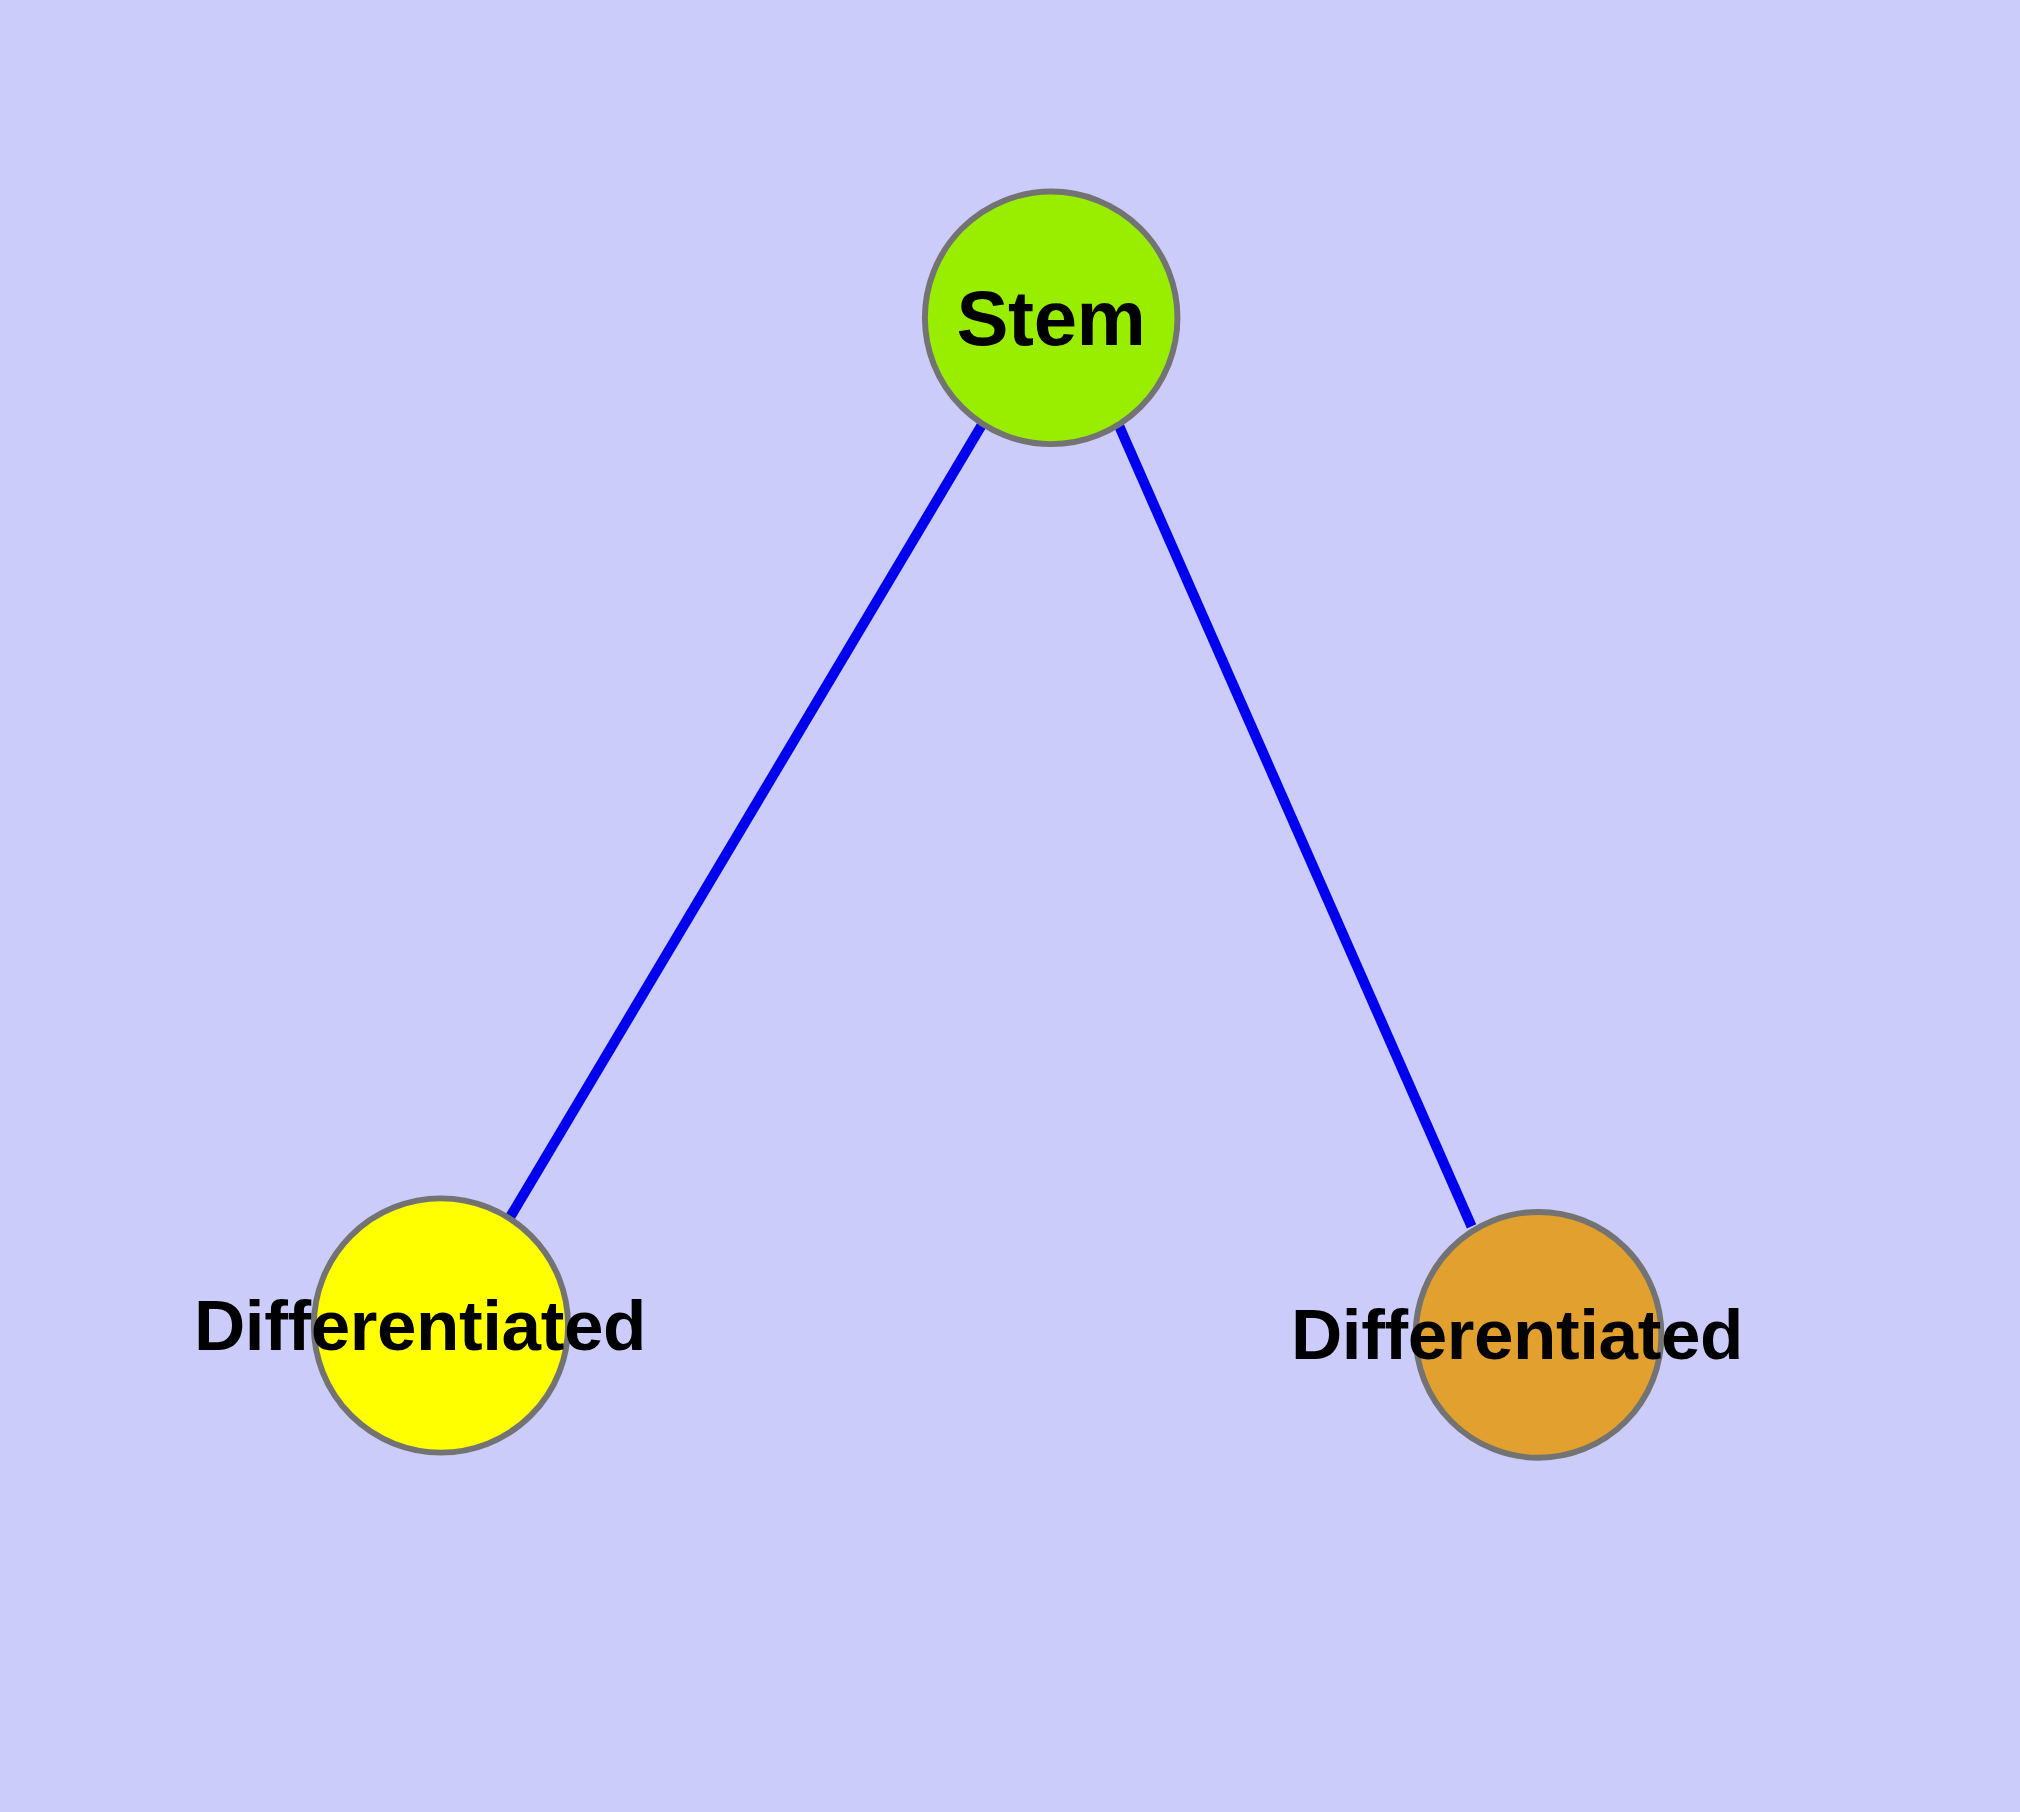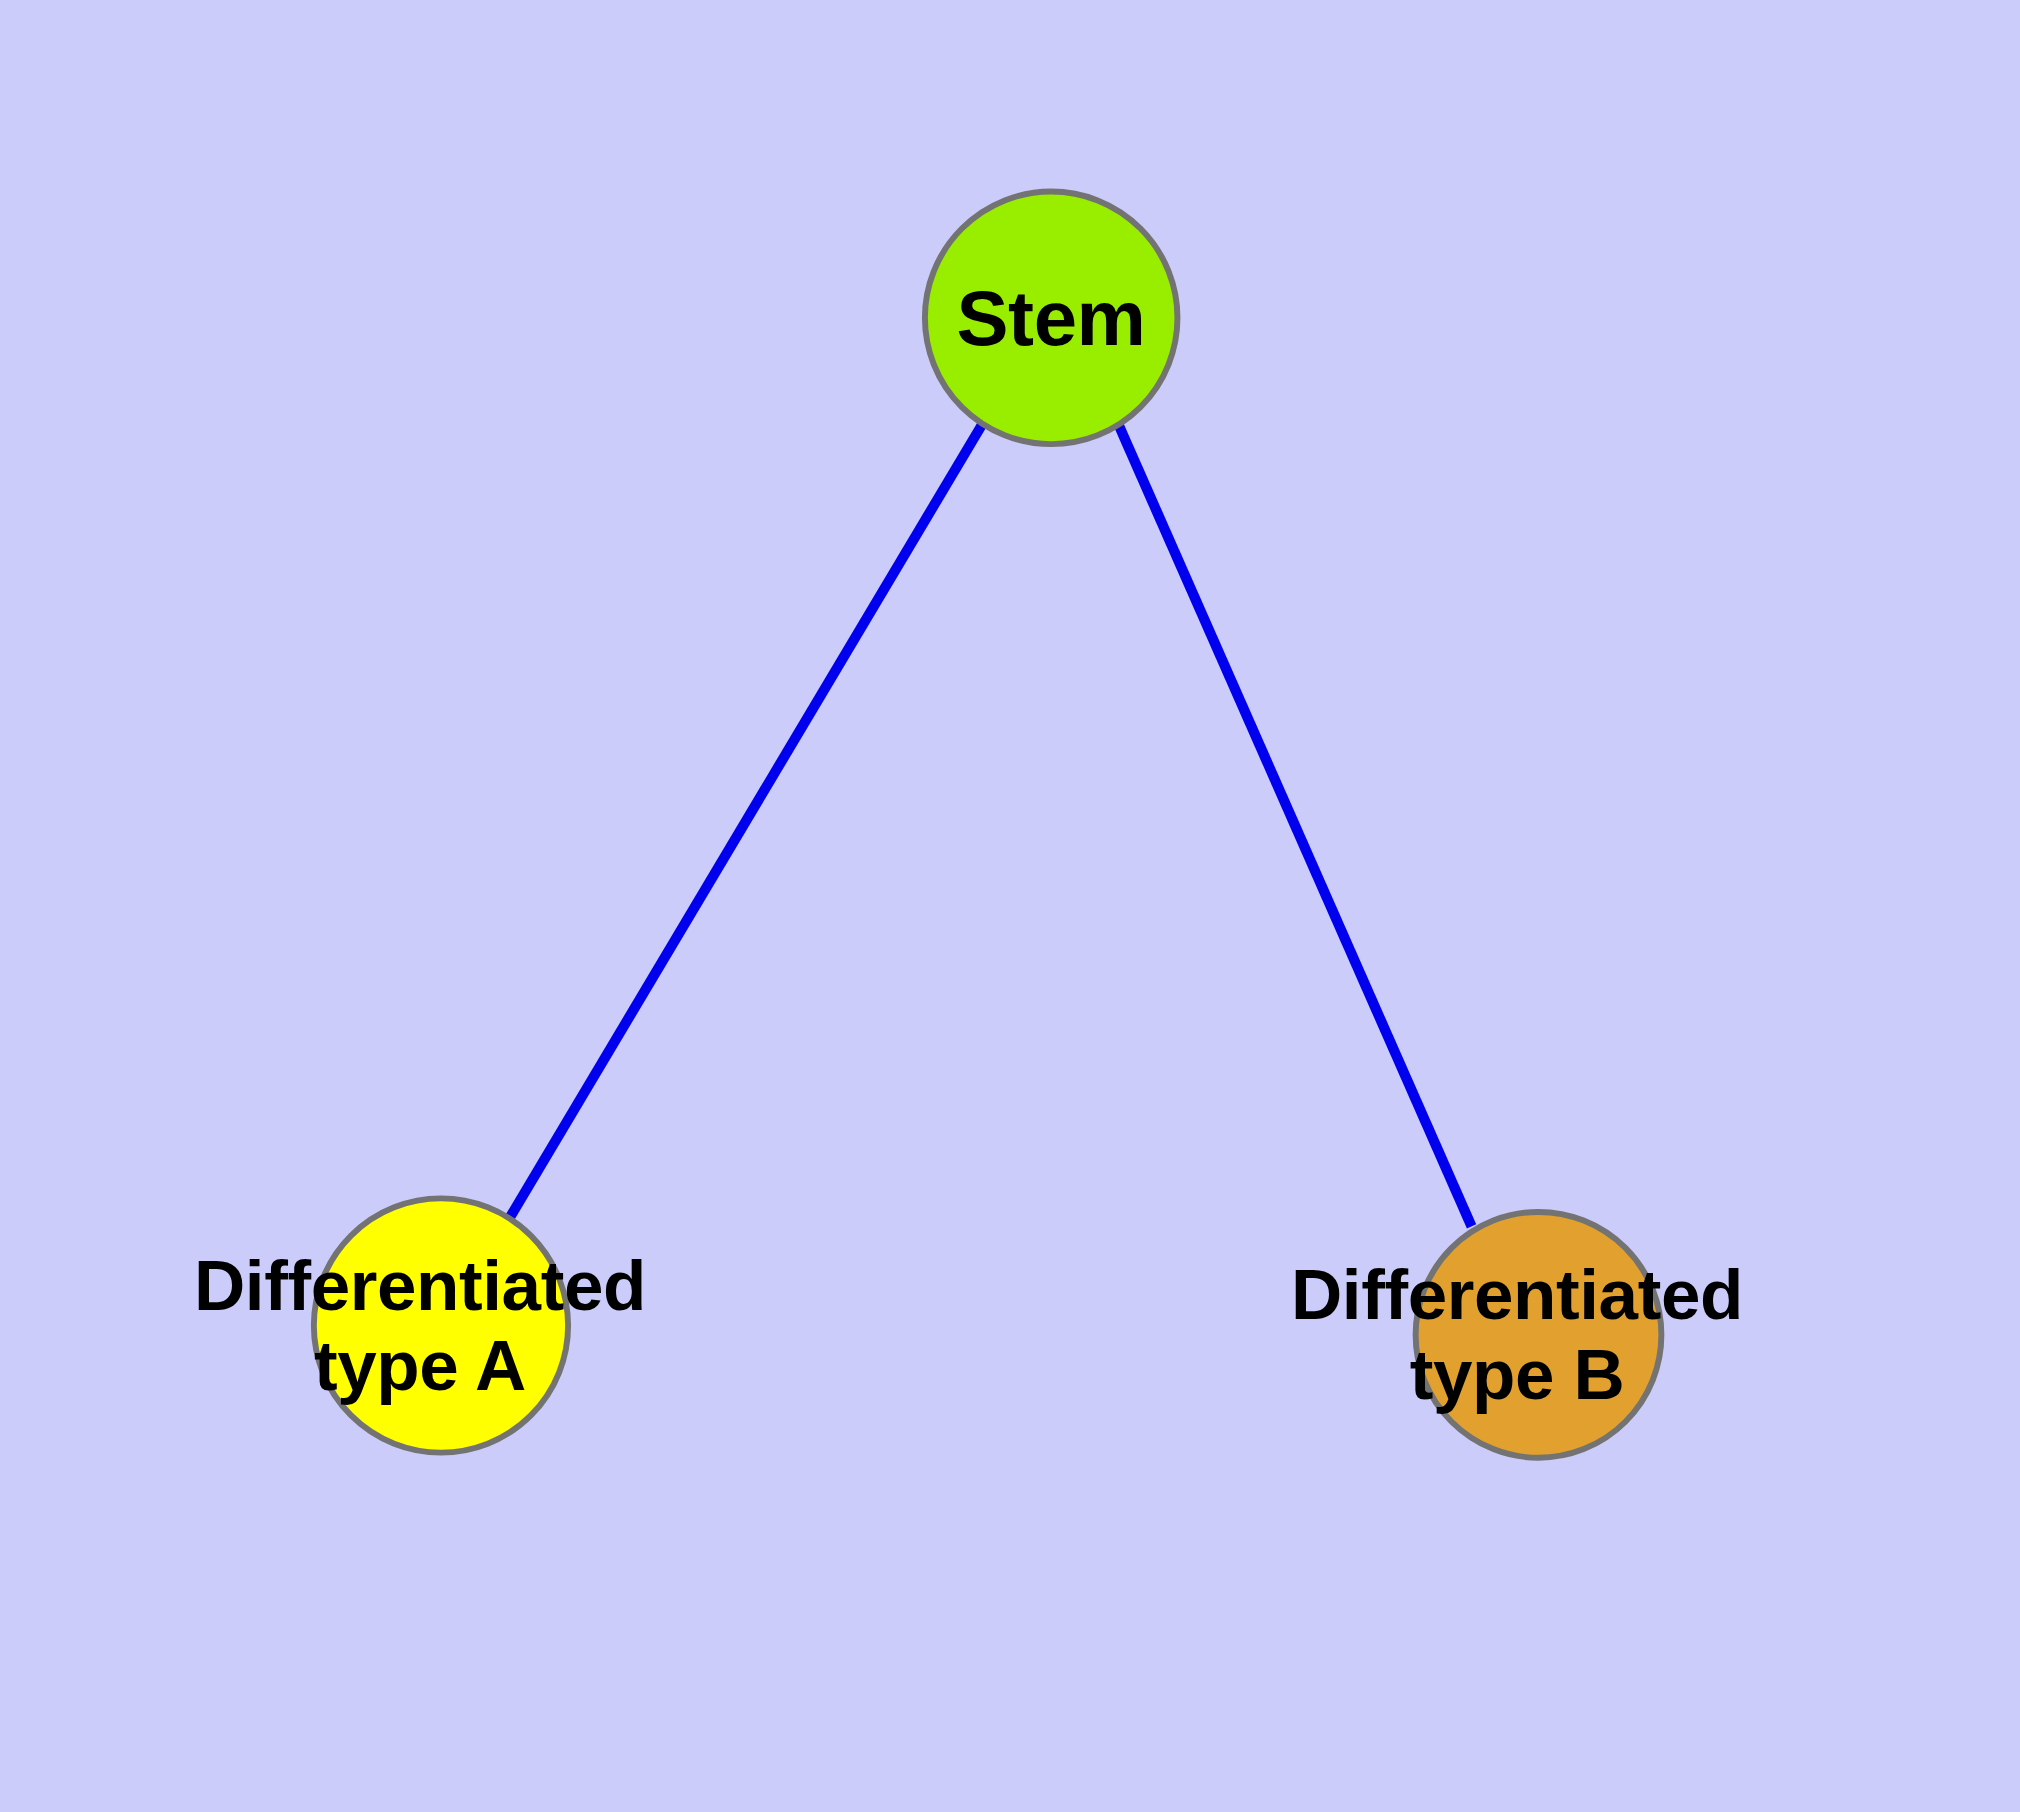--- a/index.html
+++ b/index.html
@@ -67,7 +67,7 @@
 
   <div id="labels-layer">
       <div class="node-label label-root" style="left: 1051px; top: 318px; color: rgb(0, 0, 0);"><span>Stem</span></div>
-      <div class="node-label label-leaf" style="left: 420px; top: 1326px; color: rgb(0, 0, 0);"><span>Differentiated</span><br><span>type A</span></div>
+      <div class="node-label label-leaf" style="left: 420px; top: 1326px; color: rgb(0, 0, 0);"><span>Differentiated</span><br></div>
       <div class="node-label label-leaf" style="left: 1517px; top: 1335px; color: rgb(0, 0, 0);"><span>Differentiated</span><br><span>type B</span></div>
     </div>
 

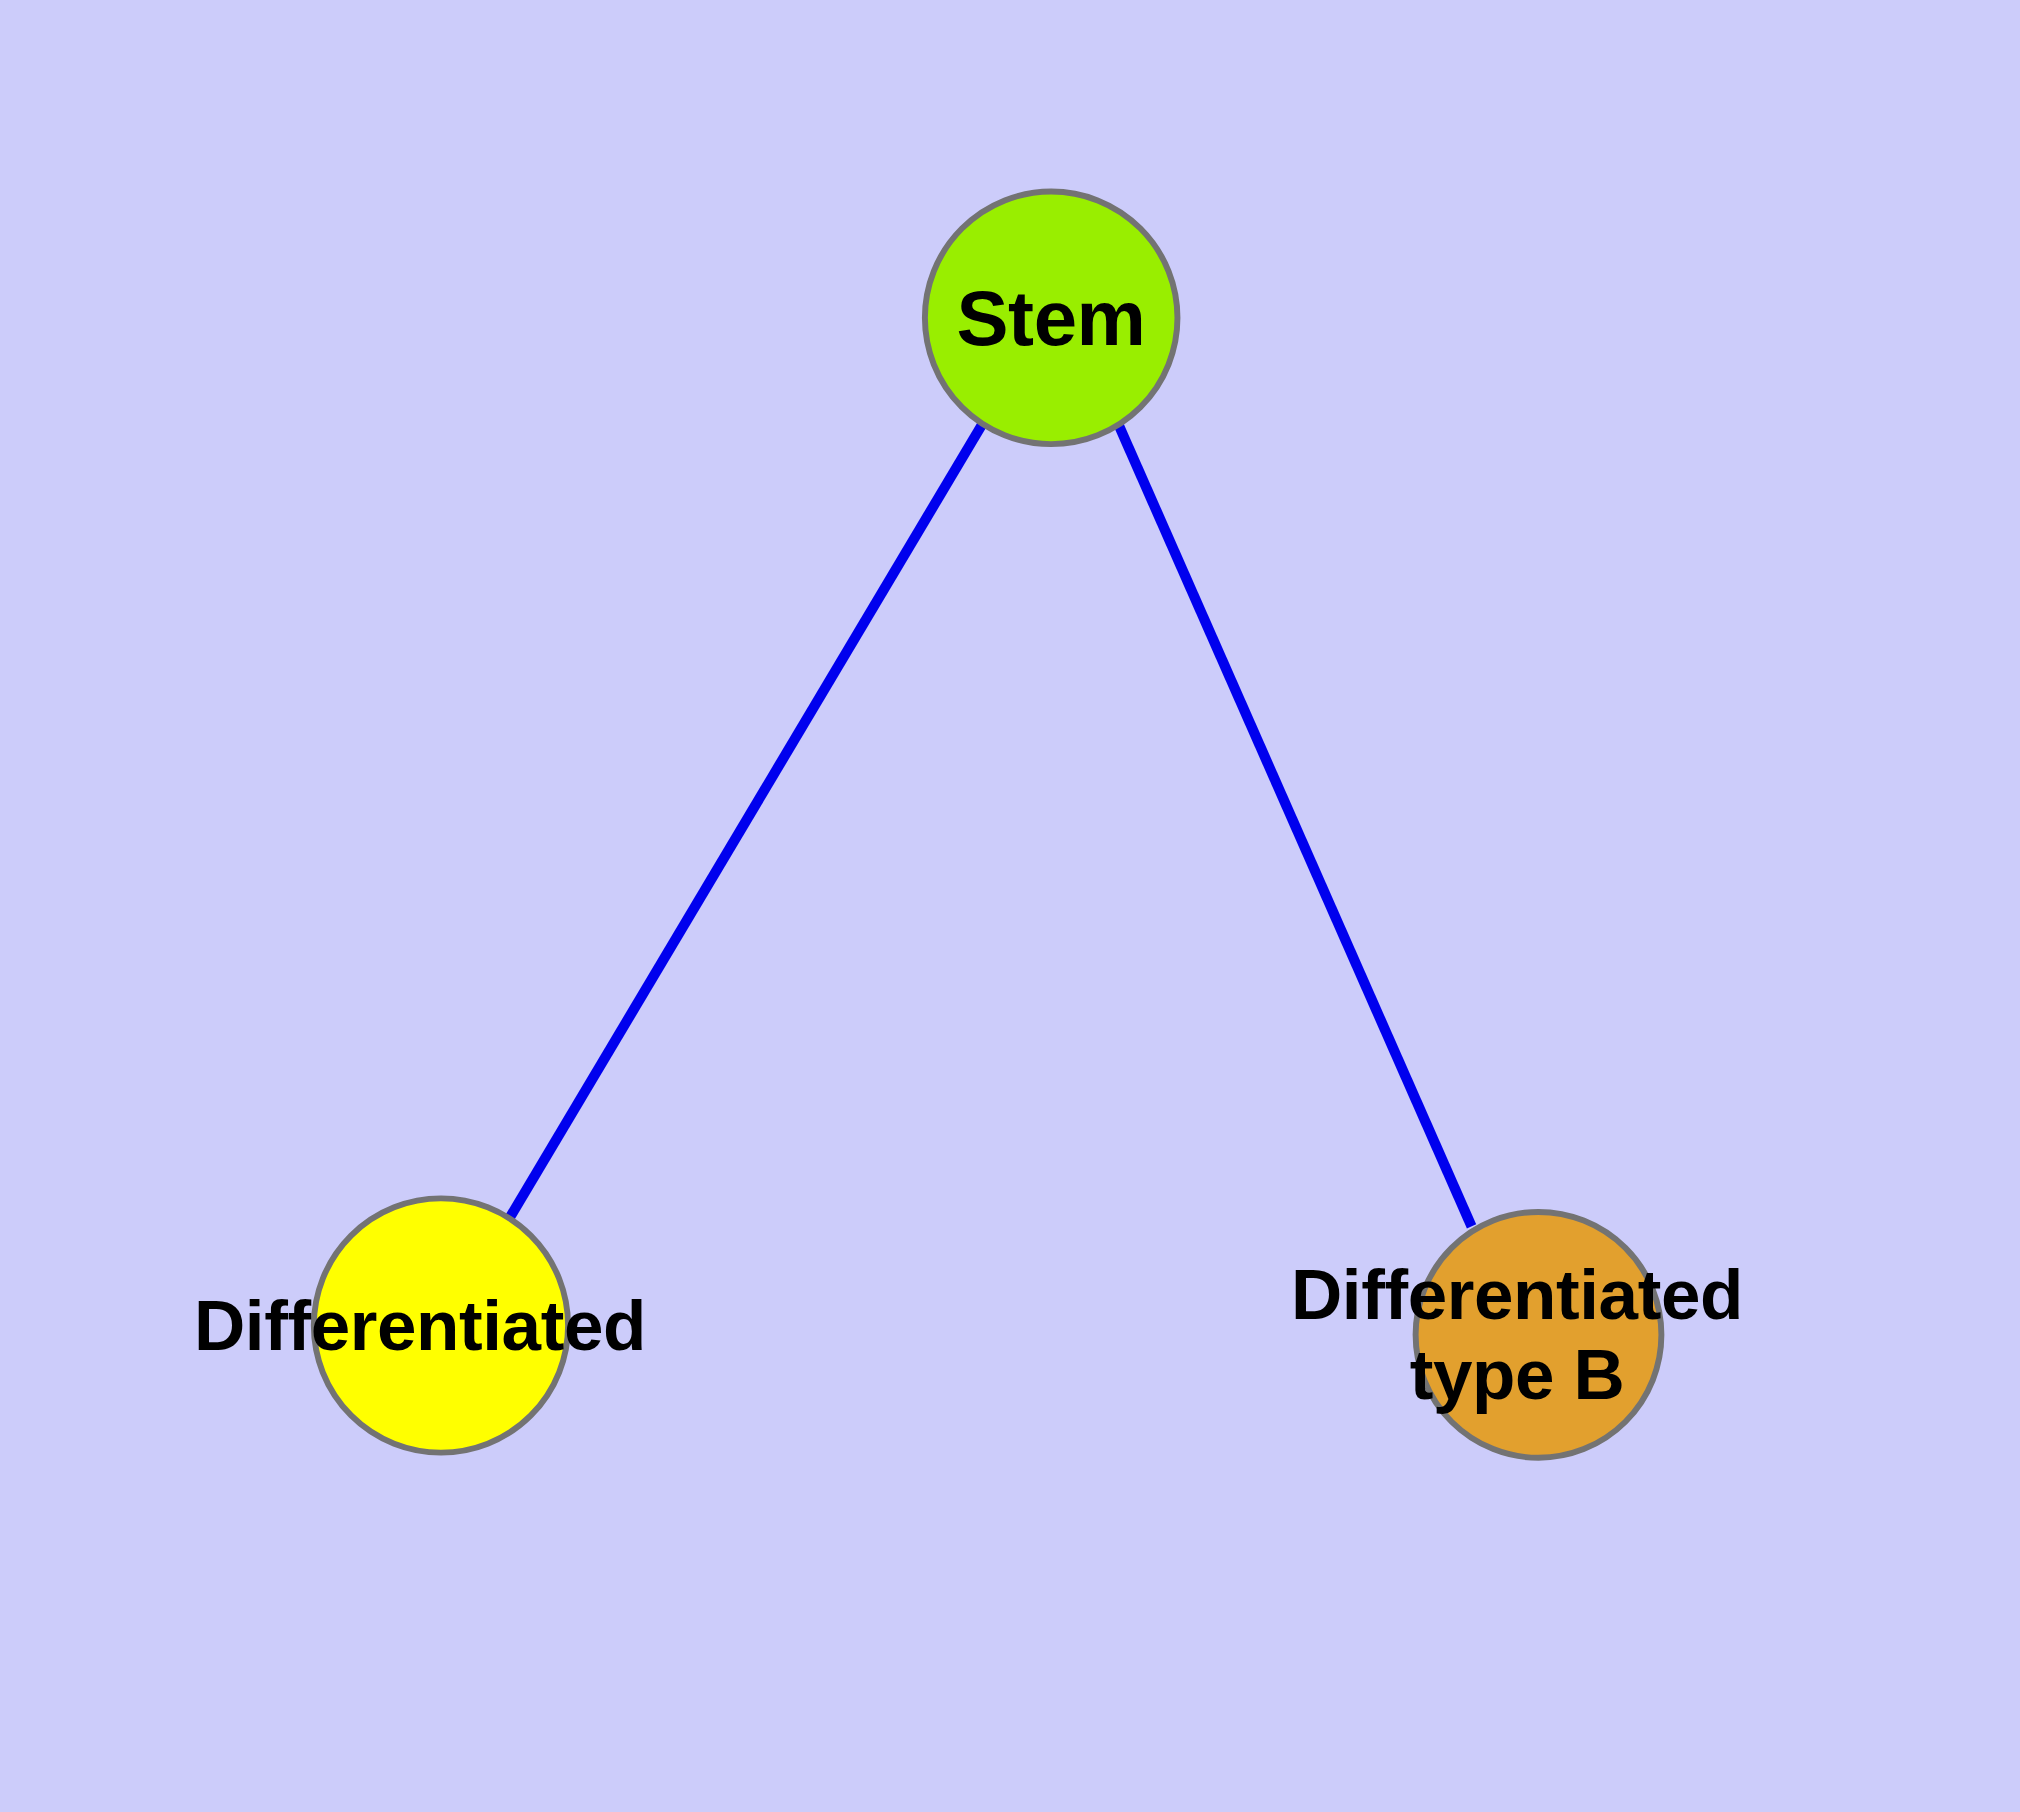--- a/index.html
+++ b/index.html
@@ -68,7 +68,7 @@
   <div id="labels-layer">
       <div class="node-label label-root" style="left: 1051px; top: 318px; color: rgb(0, 0, 0);"><span>Stem</span></div>
       <div class="node-label label-leaf" style="left: 420px; top: 1326px; color: rgb(0, 0, 0);"><span>Differentiated</span><br></div>
-      <div class="node-label label-leaf" style="left: 1517px; top: 1335px; color: rgb(0, 0, 0);"><span>Differentiated</span><br><span>type B</span></div>
+      <div class="node-label label-leaf" style="left: 1517px; top: 1335px; color: rgb(0, 0, 0);"><span>Differentiated</span><br></div>
     </div>
 
 </div>

